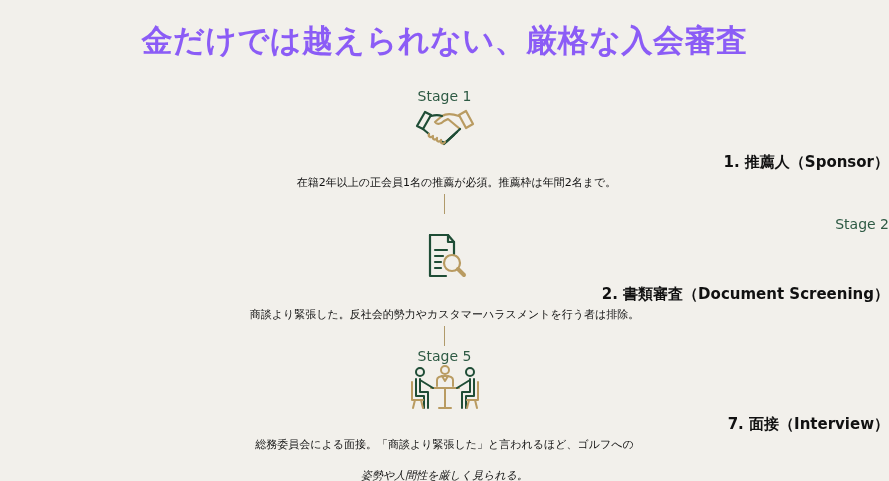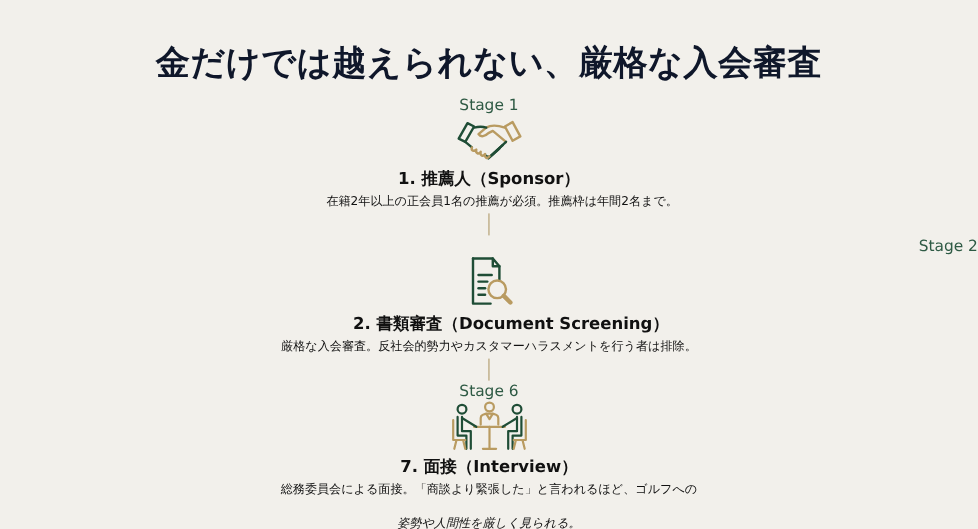--- a/index.html
+++ b/index.html
@@ -11,9 +11,9 @@
     position:relative;
   }
   .title {
-    position:absolute; left:0; right:0; top:36px;
+    position:absolute; left:0; right:0; top:20px;
     text-align:center; font-size:31px; font-weight:bold; letter-spacing:0.5px;
-    color:#0f172a;
+    color:#8b5cf6;
   }
   .stage-label {
     position:absolute; left:0; right:0; text-align:center;

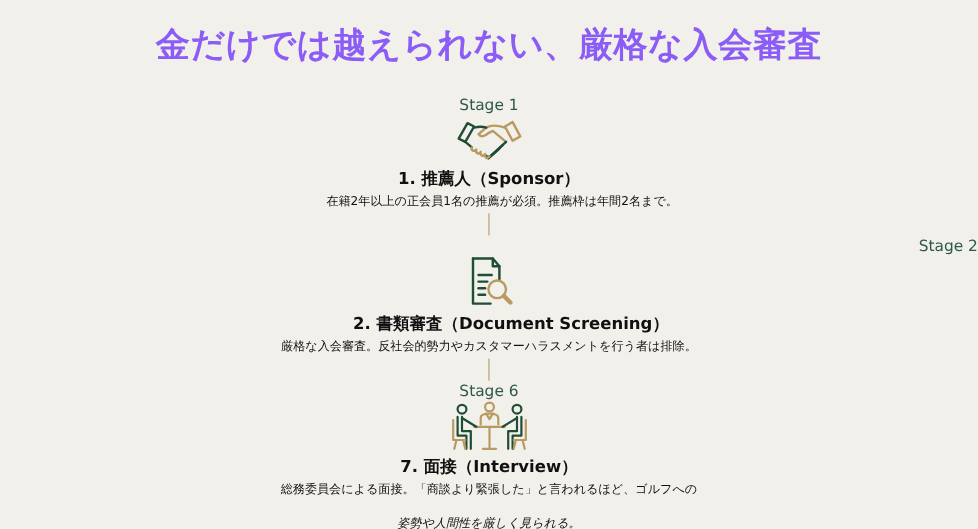--- a/index.html
+++ b/index.html
@@ -21,7 +21,7 @@
   }
   .icon { position:absolute; left:50%; transform:translateX(-50%); }
   .heading {
-    position:absolute; left:0; right:0; text-align:center;
+    position:absolute; left:0; right:0; text-align:right;
     font-size:15px; font-weight:bold; color:#111;
   }
   .desc {

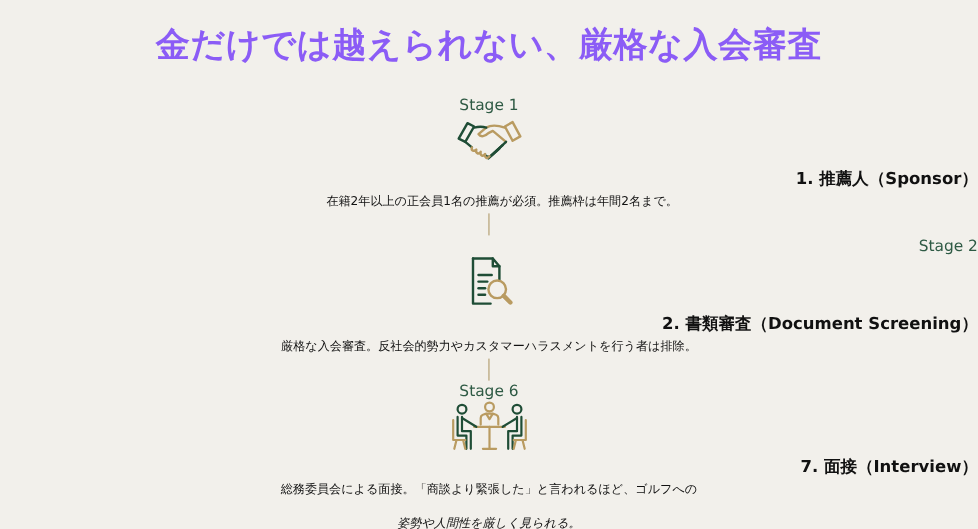--- a/index.html
+++ b/index.html
@@ -76,7 +76,7 @@
   </g>
 </svg>
 <div class="heading" style="top:285px;margin-left:40px;">2. 書類審査（Document Screening）</div>
-<div class="desc" style="top:307px;">厳格な入会審査。反社会的勢力やカスタマーハラスメントを行う者は排除。</div>
+<div class="desc" style="top:307px;">商談より緊張した。反社会的勢力やカスタマーハラスメントを行う者は排除。</div>
 
 <div class="connector" style="top:326px; height:20px;"></div>
 

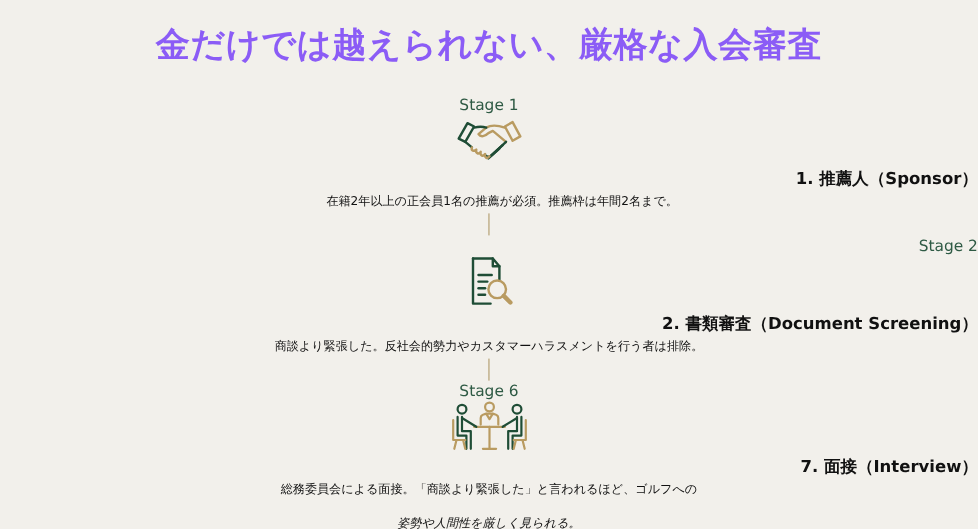--- a/index.html
+++ b/index.html
@@ -80,7 +80,7 @@
 
 <div class="connector" style="top:326px; height:20px;"></div>
 
-<div class="stage-label" style="top:348px;">Stage 6</div>
+<div class="stage-label" style="top:348px;">Stage 5</div>
 <svg class="icon" style="top:364px;" width="72" height="48" viewBox="0 0 72 48">
   <g fill="none" stroke-width="2" stroke-linejoin="round" stroke-linecap="round">
 

